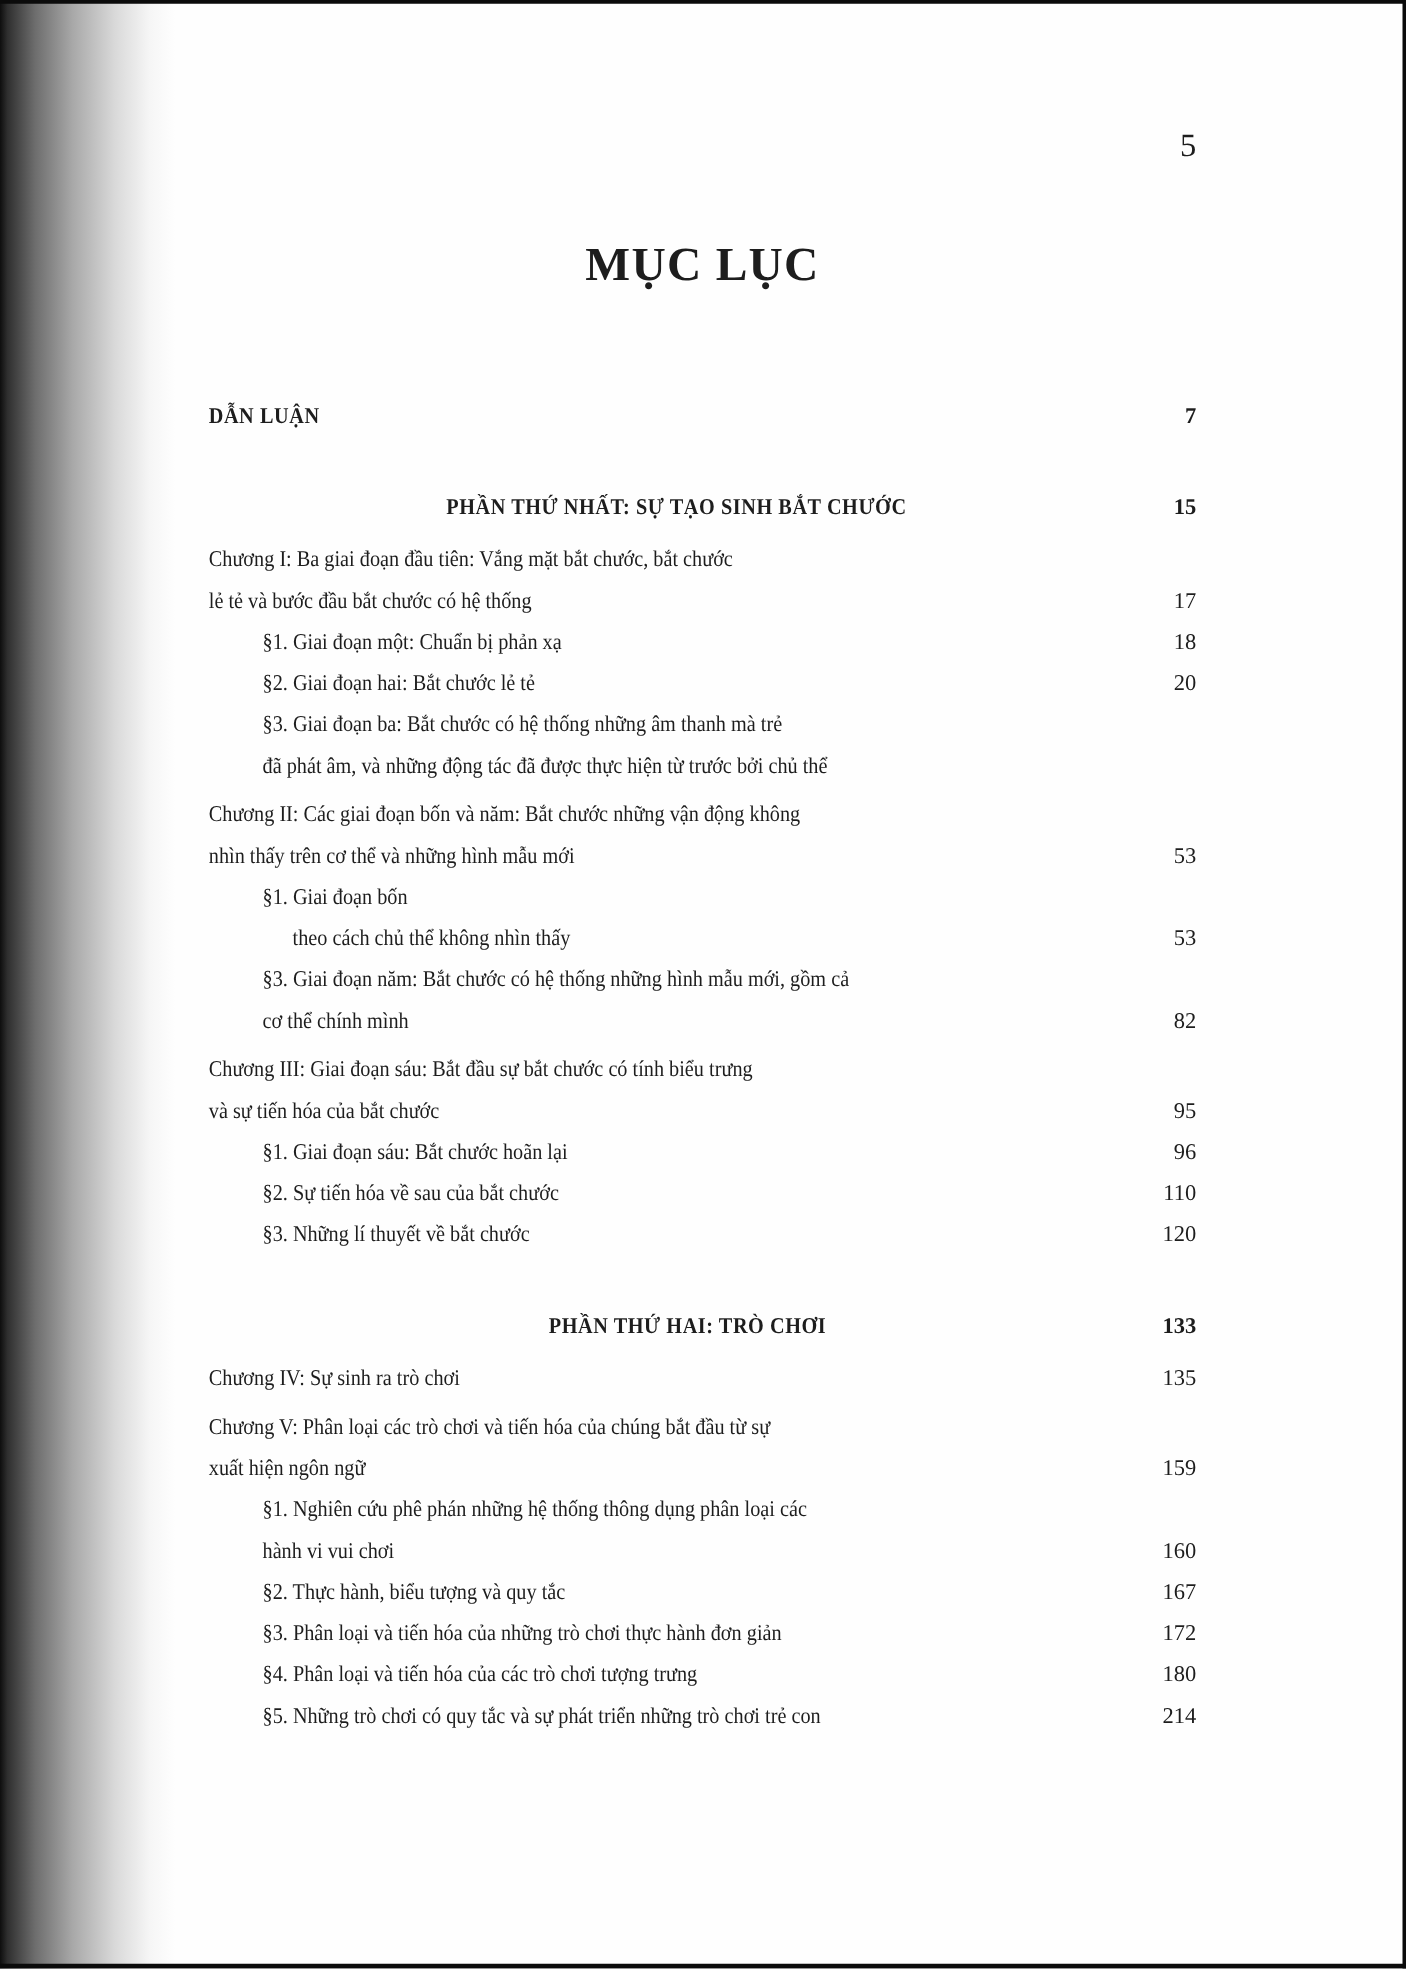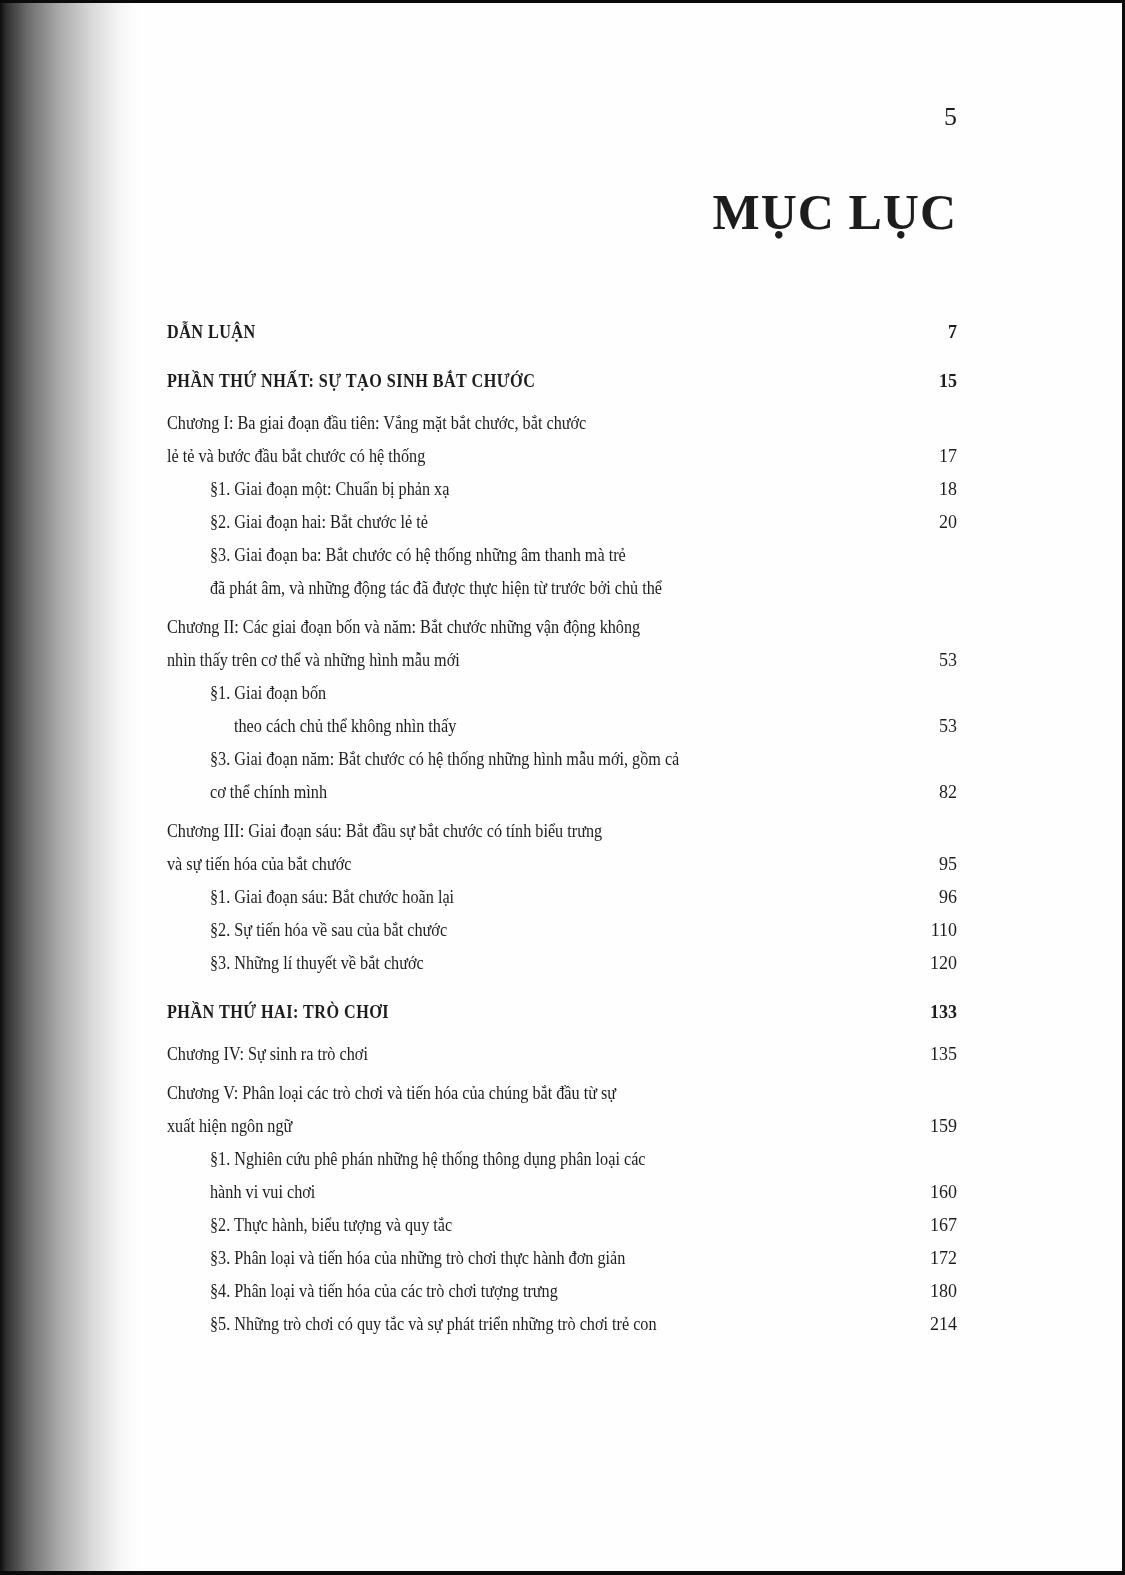--- a/index.html
+++ b/index.html
@@ -26,8 +26,8 @@
   .content{position:absolute;left:167px;width:790px;top:0;}
   .folio{margin-top:100px;text-align:right;font-size:26px;line-height:33px;}
   .title{
-    margin:57px 0 0;text-align:right;
-    font-size:50px;line-height:44px;font-weight:700;letter-spacing:1px;
+    margin:57px 0 0;text-align:center;
+    font-size:38px;line-height:44px;font-weight:700;letter-spacing:1px;
   }
   .toc{margin-top:82px;}
   .row{position:relative;font-size:18px;line-height:33px;height:33px;}

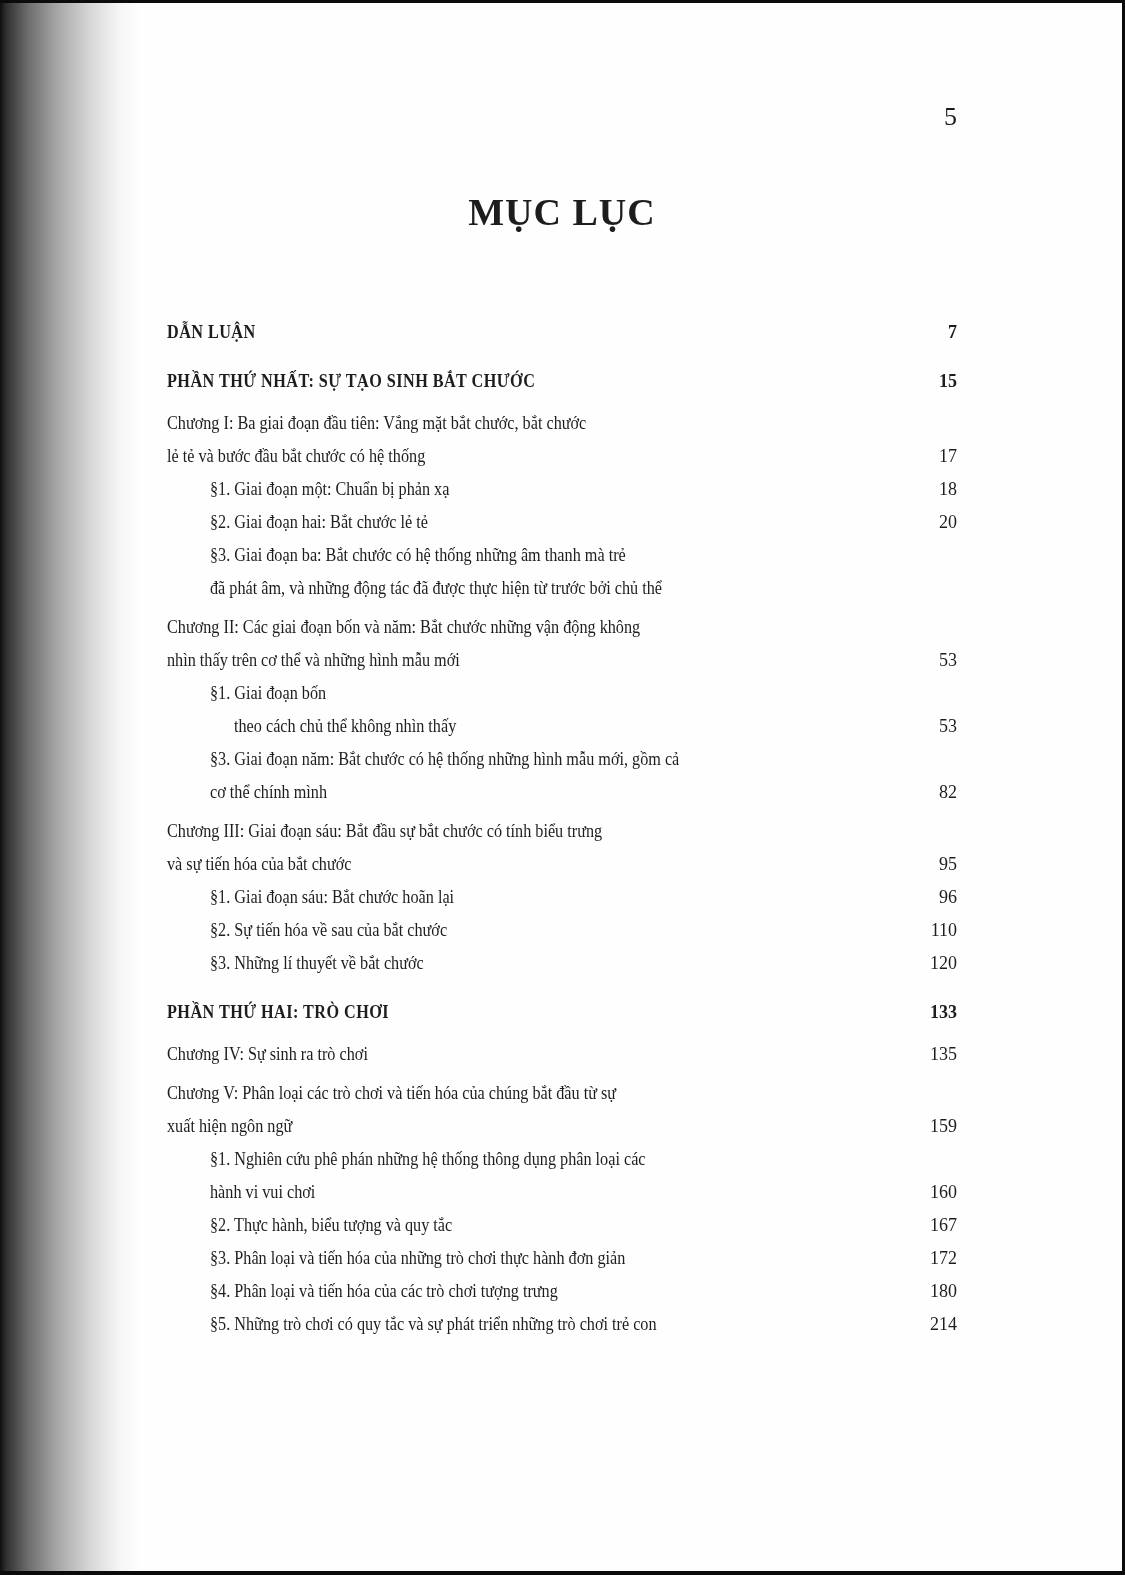--- a/index.html
+++ b/index.html
@@ -40,7 +40,7 @@
   .i2 .t{margin-left:67px;}
   .b{font-weight:700;}
   .b .t{letter-spacing:0.5px;}
-  .phan{margin-top:16px;margin-bottom:9px;}
+  .phan{margin-top:40px;margin-bottom:9px;text-align:center;}
   .grp{margin-top:6px;font-family:Liberation Serif, serif;}
 </style>
 </head>

